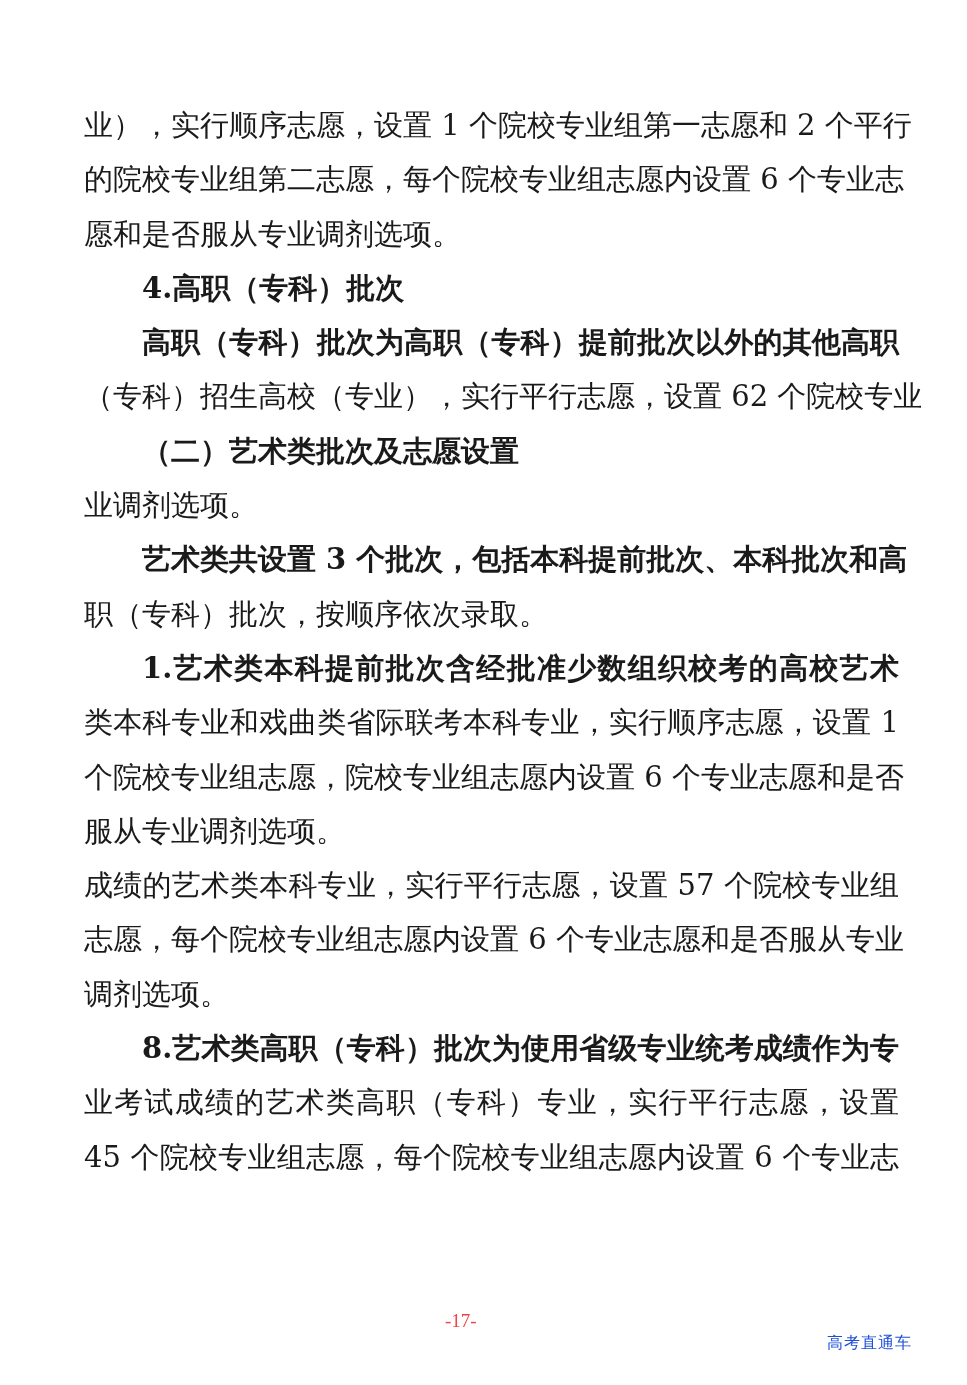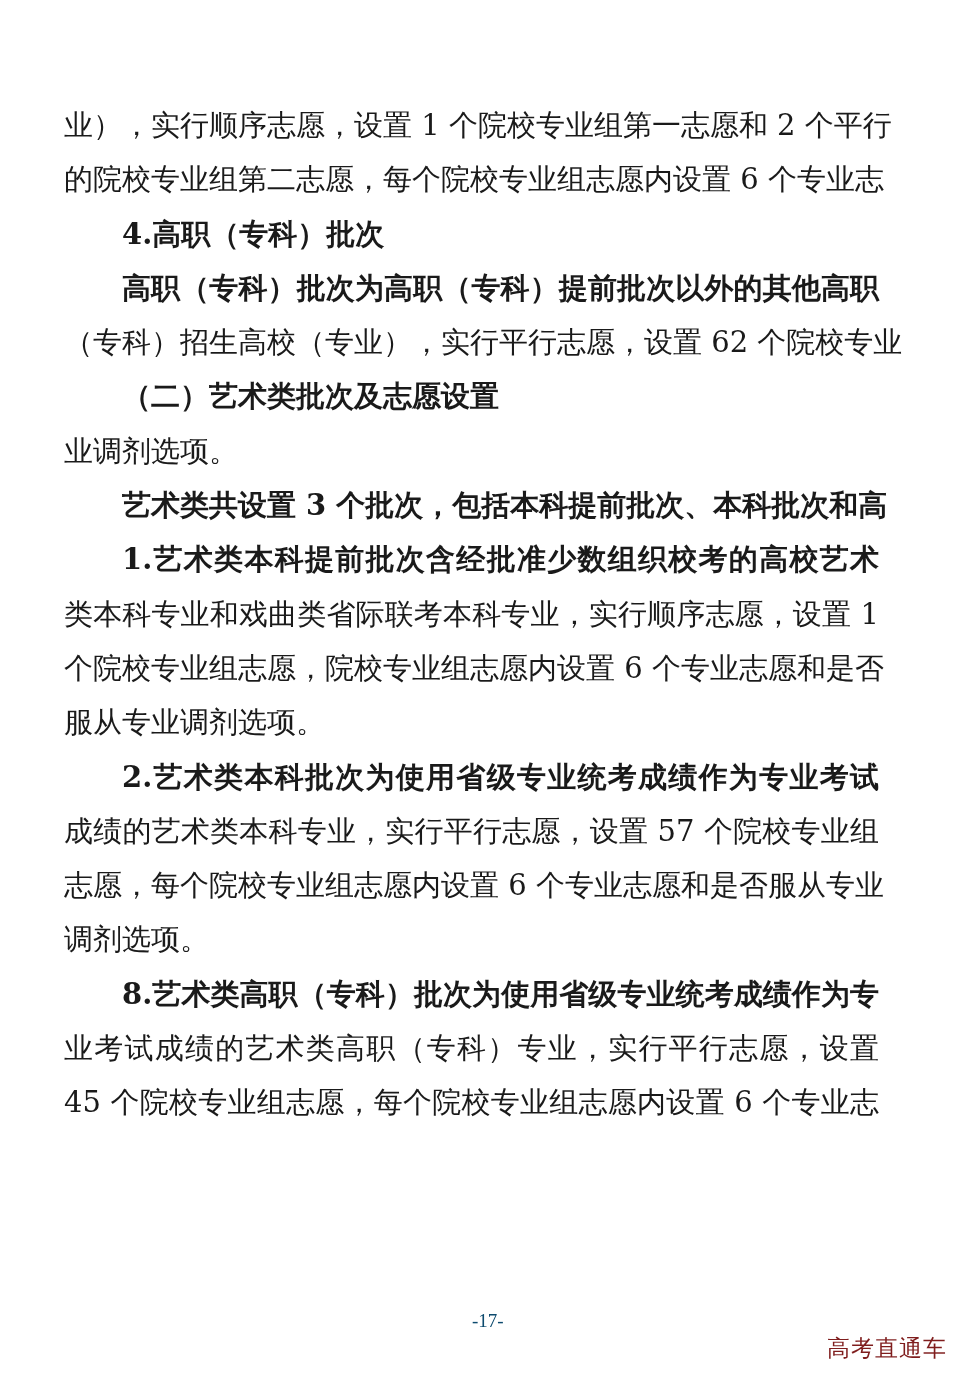--- a/index.html
+++ b/index.html
@@ -17,7 +17,7 @@
     }
     .page {
       position: absolute;
-      left: 64px;
+      left: 84px;
       top: 98px;
       width: 815px;
     }

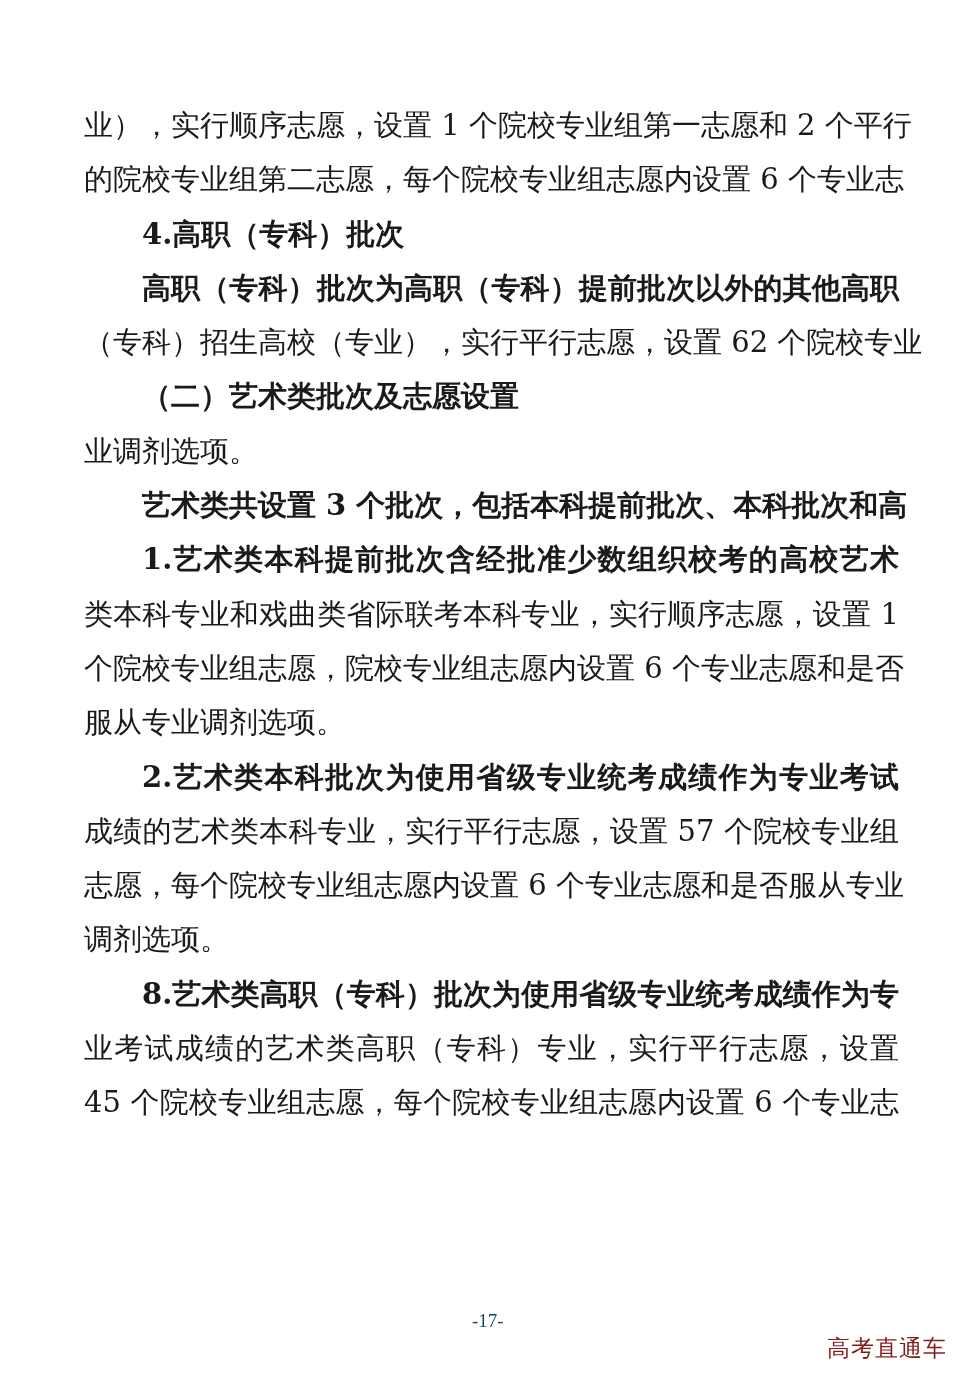--- a/index.html
+++ b/index.html
@@ -62,6 +62,7 @@
 <div class="page">
   <div class="line">业），实行顺序志愿，设置 1 个院校专业组第一志愿和 2 个平行</div>
   <div class="line">的院校专业组第二志愿，每个院校专业组志愿内设置 6 个专业志</div>
+  <div class="line last">愿和是否服从专业调剂选项。</div>
   <div class="line indent last">4.高职（专科）批次</div>
   <div class="line indent">高职（专科）批次为高职（专科）提前批次以外的其他高职</div>
   <div class="line">（专科）招生高校（专业），实行平行志愿，设置 62 个院校专业</div>

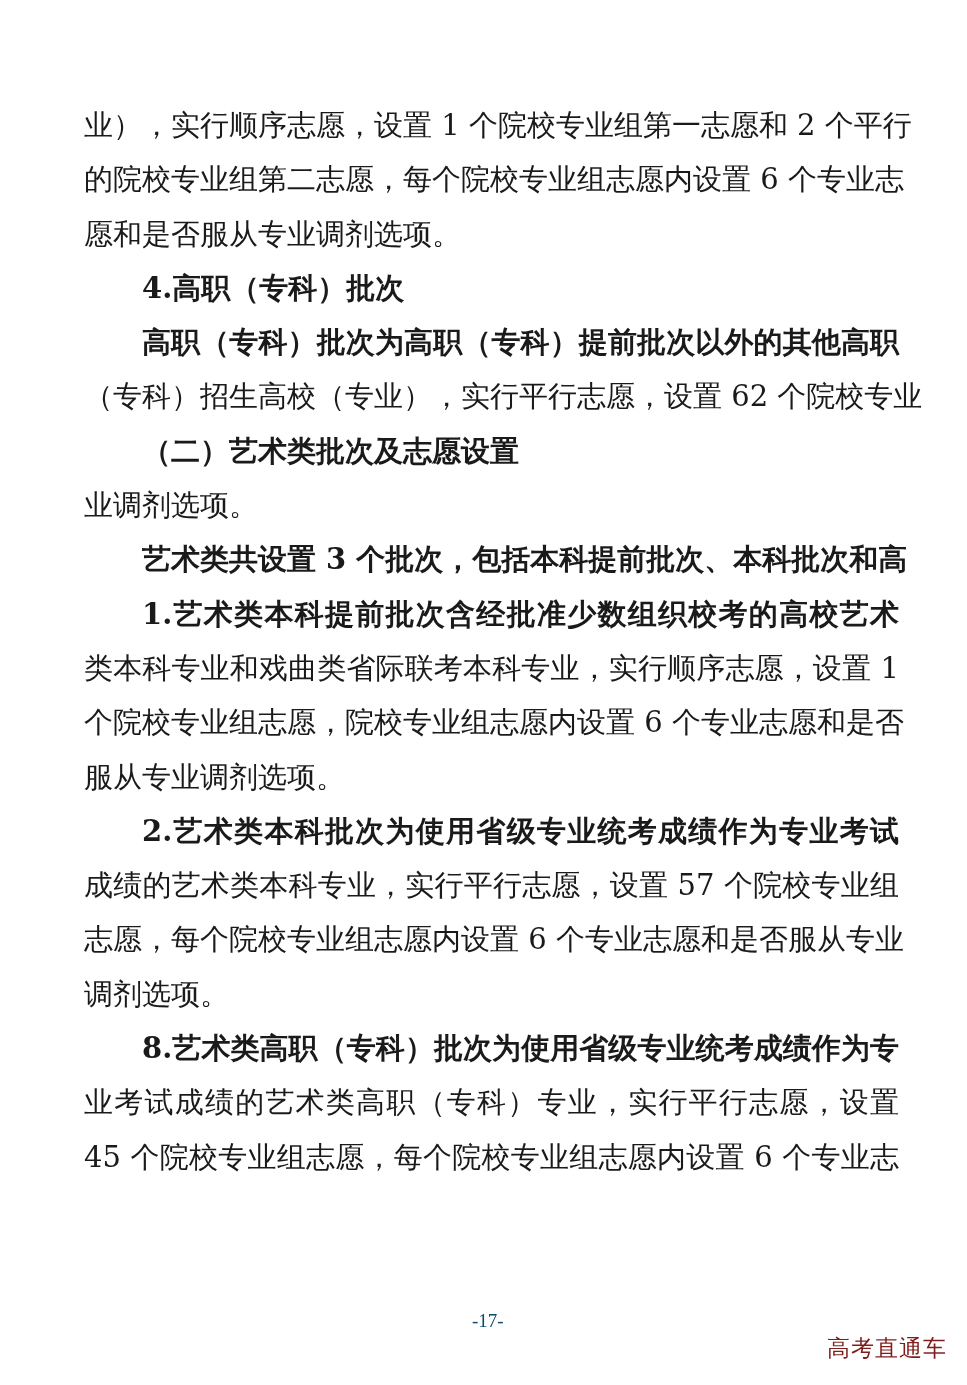--- a/index.html
+++ b/index.html
@@ -69,6 +69,7 @@
   <div class="line indent last">（二）艺术类批次及志愿设置</div>
   <div class="line last">业调剂选项。</div>
   <div class="line indent">艺术类共设置 3 个批次，包括本科提前批次、本科批次和高</div>
+  <div class="line last">职（专科）批次，按顺序依次录取。</div>
   <div class="line indent">1.艺术类本科提前批次含经批准少数组织校考的高校艺术</div>
   <div class="line">类本科专业和戏曲类省际联考本科专业，实行顺序志愿，设置 1</div>
   <div class="line">个院校专业组志愿，院校专业组志愿内设置 6 个专业志愿和是否</div>

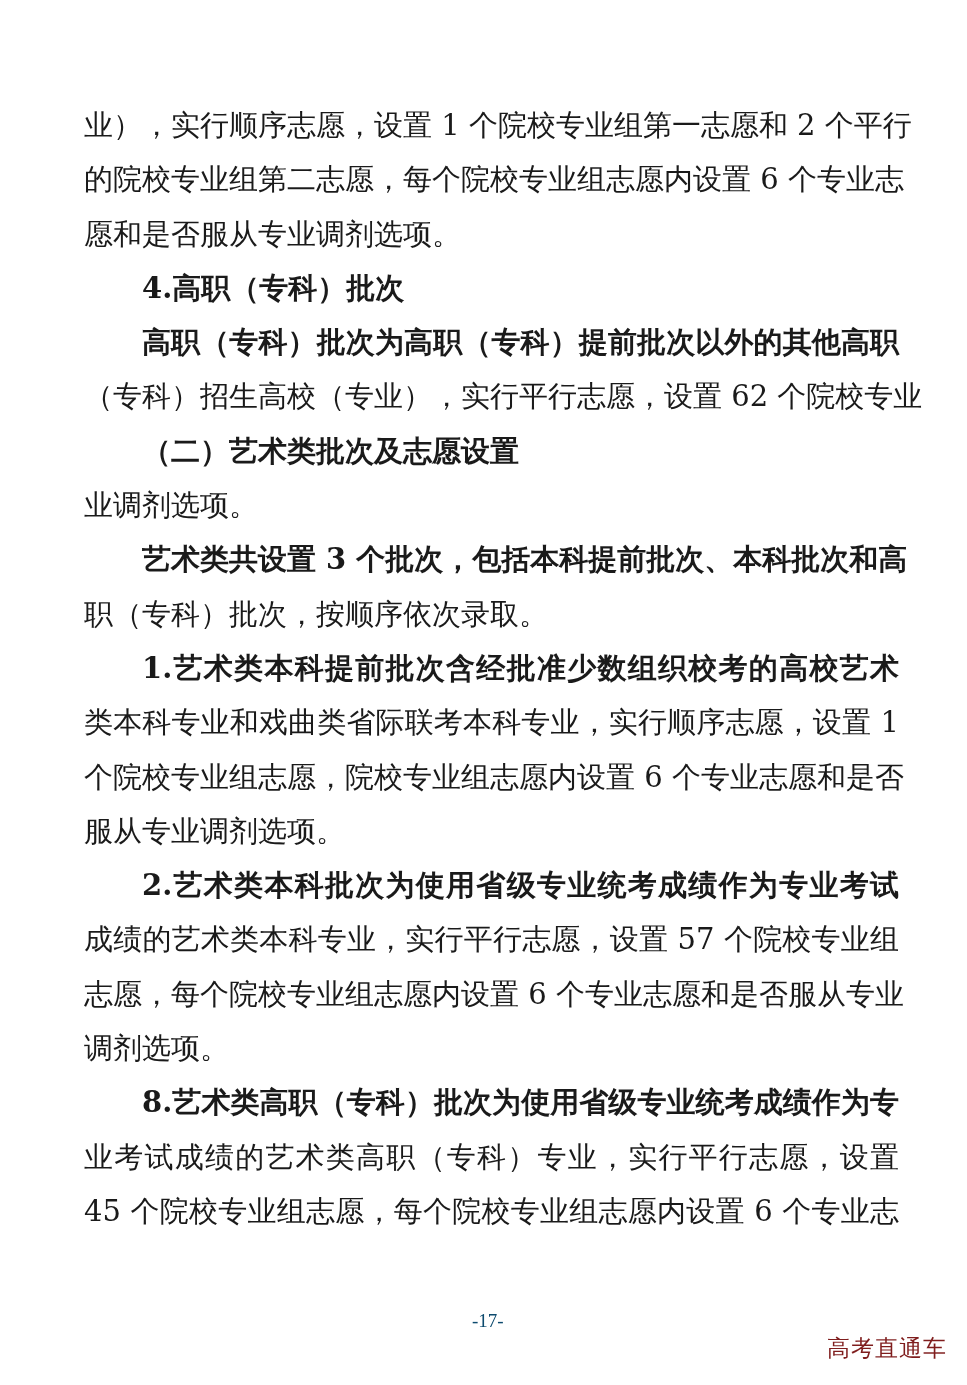--- a/index.html
+++ b/index.html
@@ -74,7 +74,6 @@
   <div class="line">类本科专业和戏曲类省际联考本科专业，实行顺序志愿，设置 1</div>
   <div class="line">个院校专业组志愿，院校专业组志愿内设置 6 个专业志愿和是否</div>
   <div class="line last">服从专业调剂选项。</div>
-  <div class="line indent">2.艺术类本科批次为使用省级专业统考成绩作为专业考试</div>
   <div class="line">成绩的艺术类本科专业，实行平行志愿，设置 57 个院校专业组</div>
   <div class="line">志愿，每个院校专业组志愿内设置 6 个专业志愿和是否服从专业</div>
   <div class="line last">调剂选项。</div>

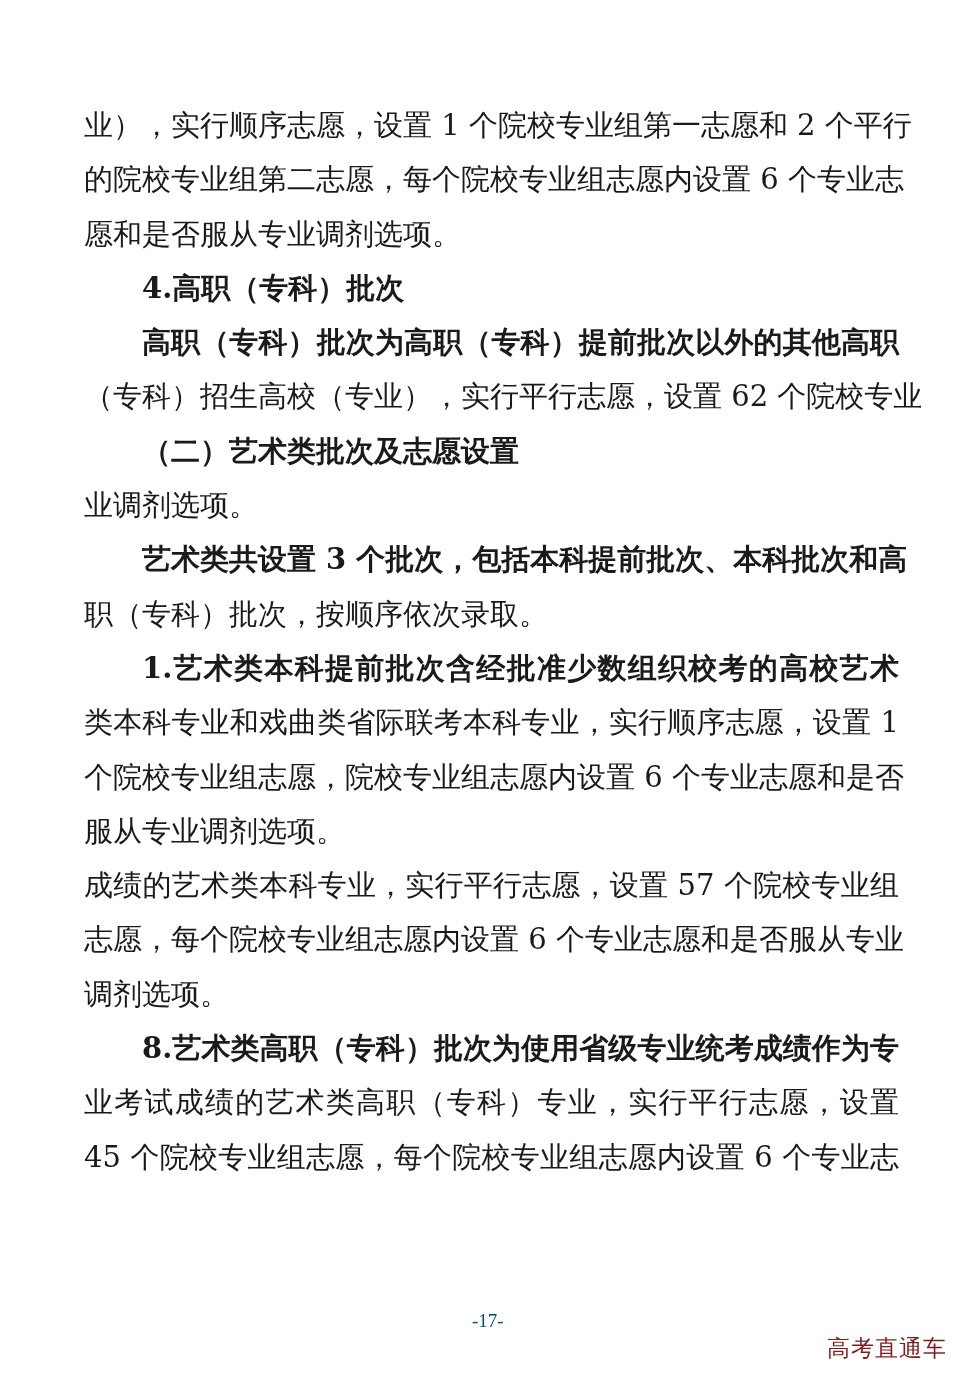--- a/index.html
+++ b/index.html
@@ -40,10 +40,10 @@
     }
     .page-number {
       position: absolute;
-      left: 472px;
+      left: 445px;
       top: 1310px;
       font-size: 19px;
-      color: #0c4a6e;
+      color: #ef4444;
       font-family: "Liberation Serif", serif;
     }
     .watermark {

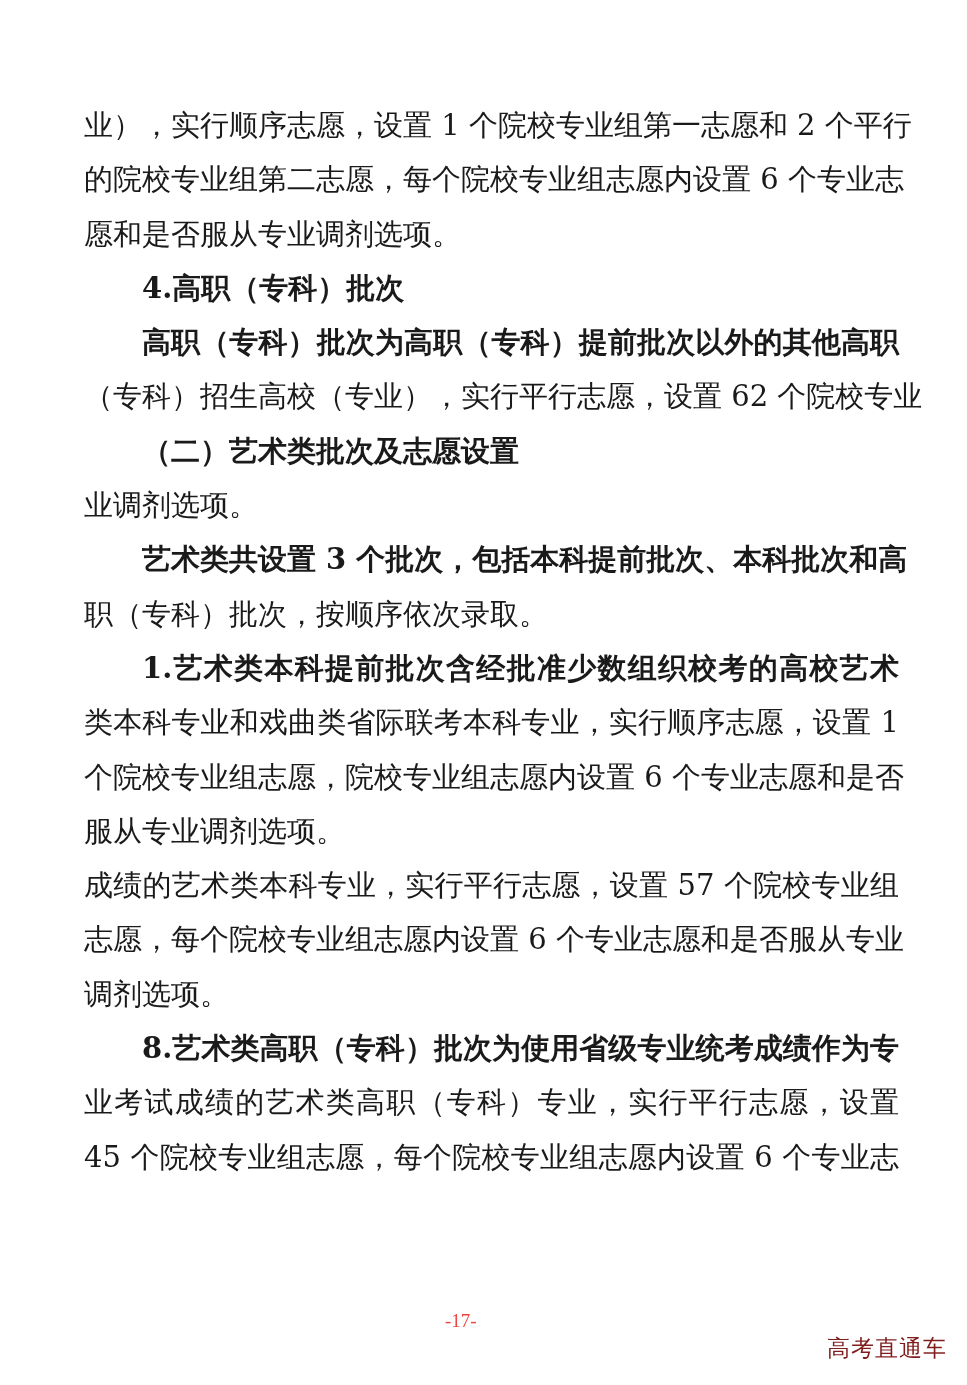--- a/index.html
+++ b/index.html
@@ -50,8 +50,8 @@
       position: absolute;
       left: 827px;
       top: 1333px;
-      font-size: 23px;
-      color: #7f1d1d;
+      font-size: 16px;
+      color: #1d4ed8;
       font-family: "DejaVu Sans", sans-serif;
       letter-spacing: 1px;
     }

